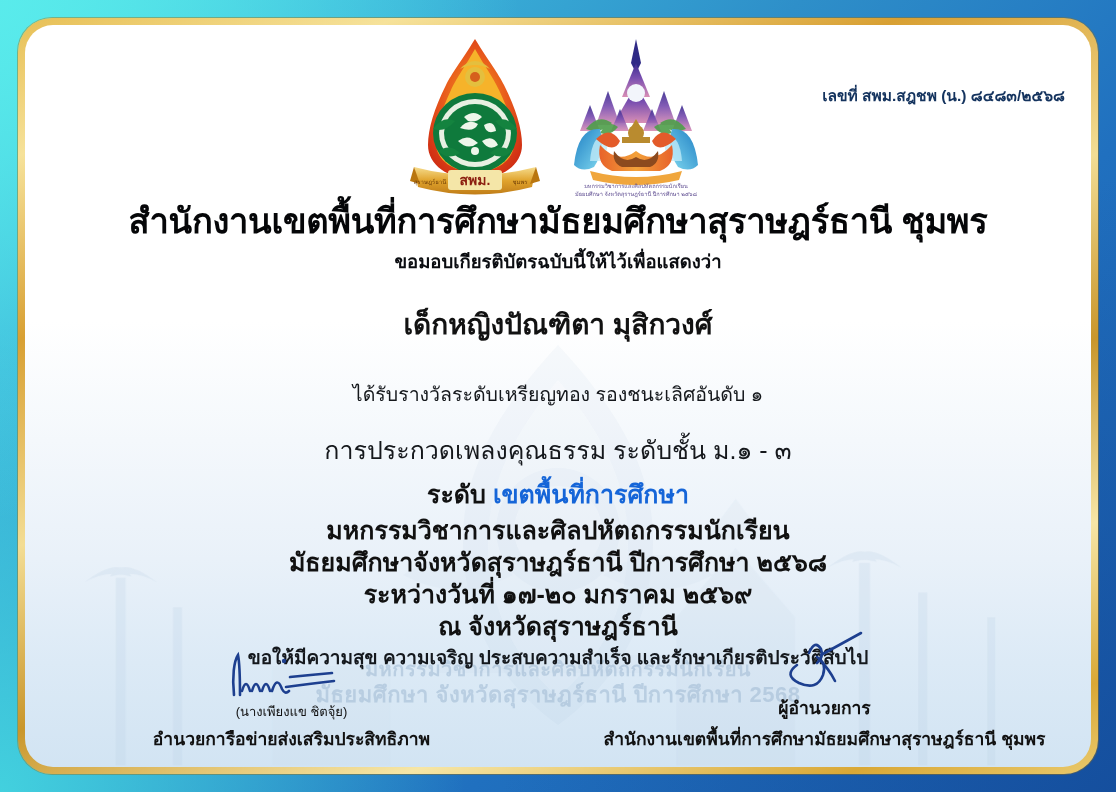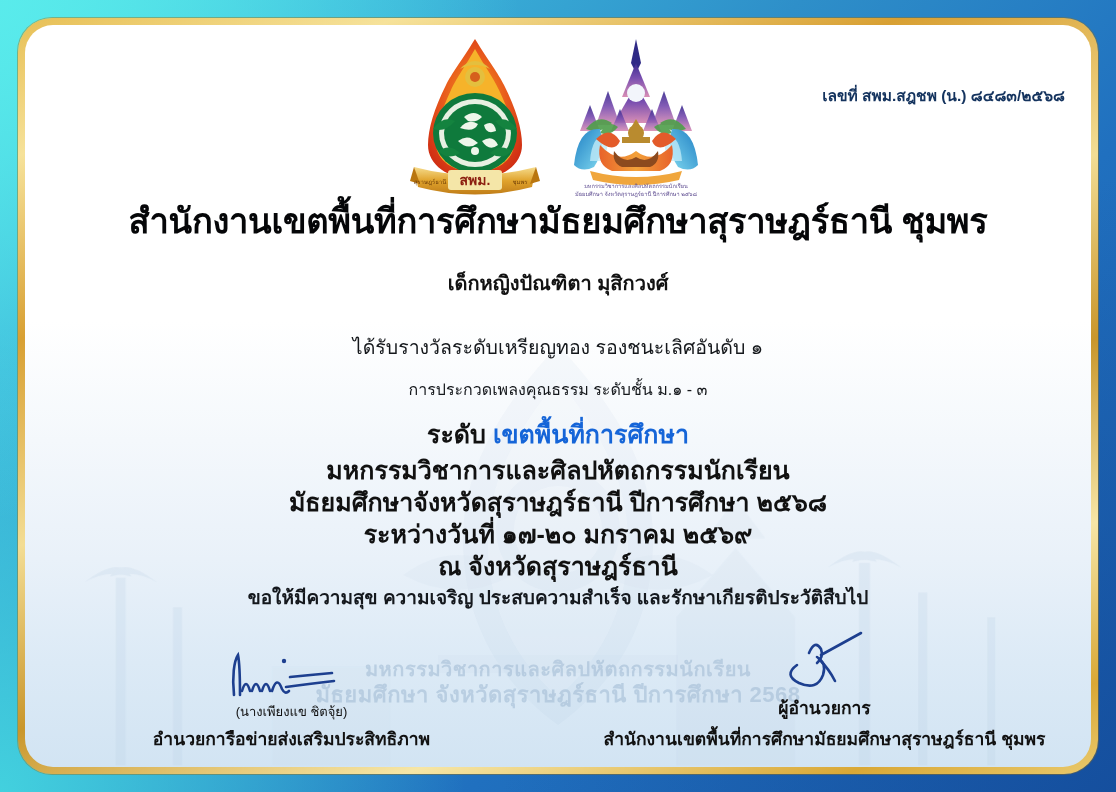--- a/index.html
+++ b/index.html
@@ -337,6 +337,7 @@
 
     <div class="body-wrap">
       <div class="org-title">สำนักงานเขตพื้นที่การศึกษามัธยมศึกษาสุราษฎร์ธานี ชุมพร</div>
+      <div class="subtitle">ขอมอบเกียรติบัตรฉบับนี้ให้ไว้เพื่อแสดงว่า</div>
 
       <div class="recipient">เด็กหญิงปัณฑิตา มุสิกวงศ์</div>
 

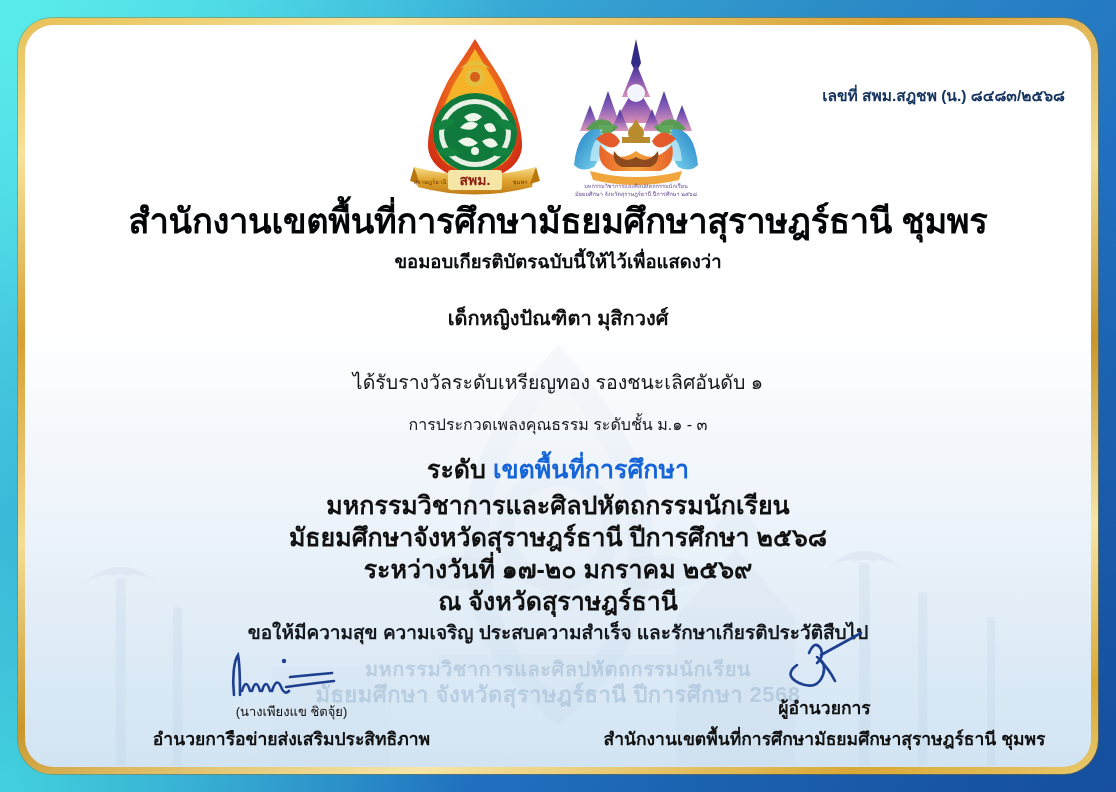--- a/index.html
+++ b/index.html
@@ -115,7 +115,7 @@
   }
   .recipient {
     margin-top: 26px;
-    font-size: 20px;
+    font-size: 28px;
     font-weight: bold;
     color: #121212;
   }

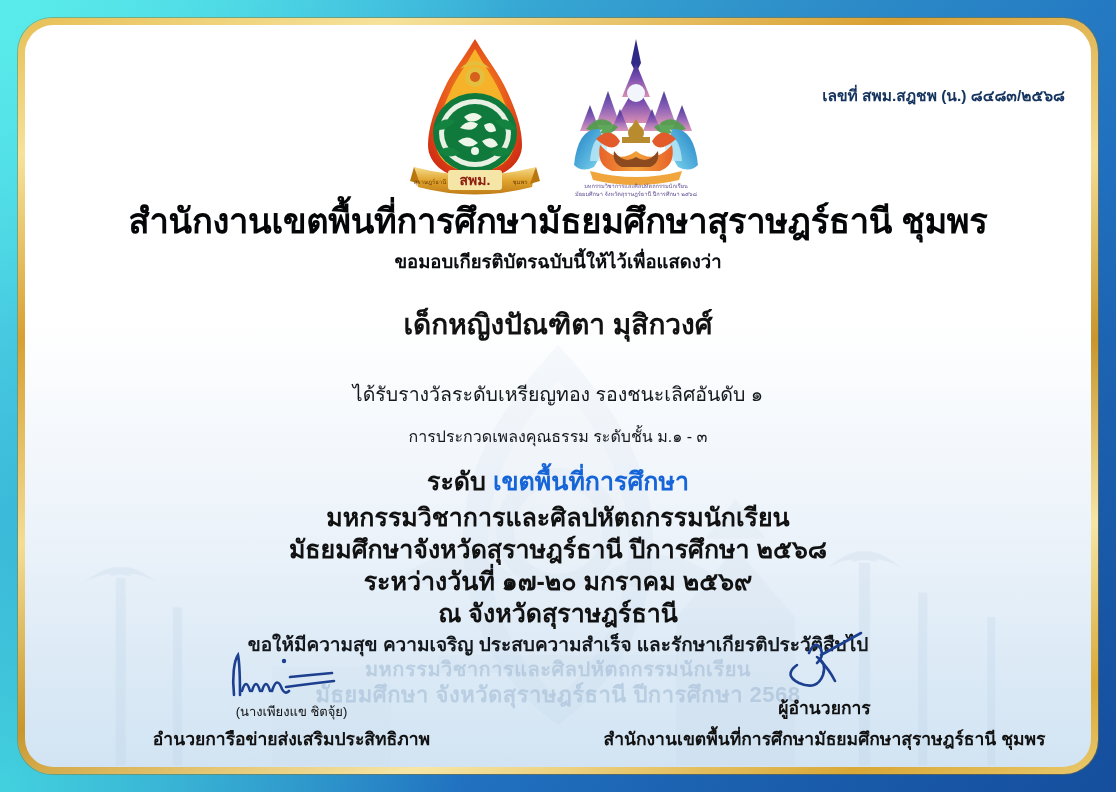--- a/index.html
+++ b/index.html
@@ -130,8 +130,8 @@
     color: #15181c;
   }
   .category {
-    margin-top: 14px;
-    font-size: 16px;
+    margin-top: 20px;
+    font-size: 25px;
     color: #15181c;
   }
   .level-line {

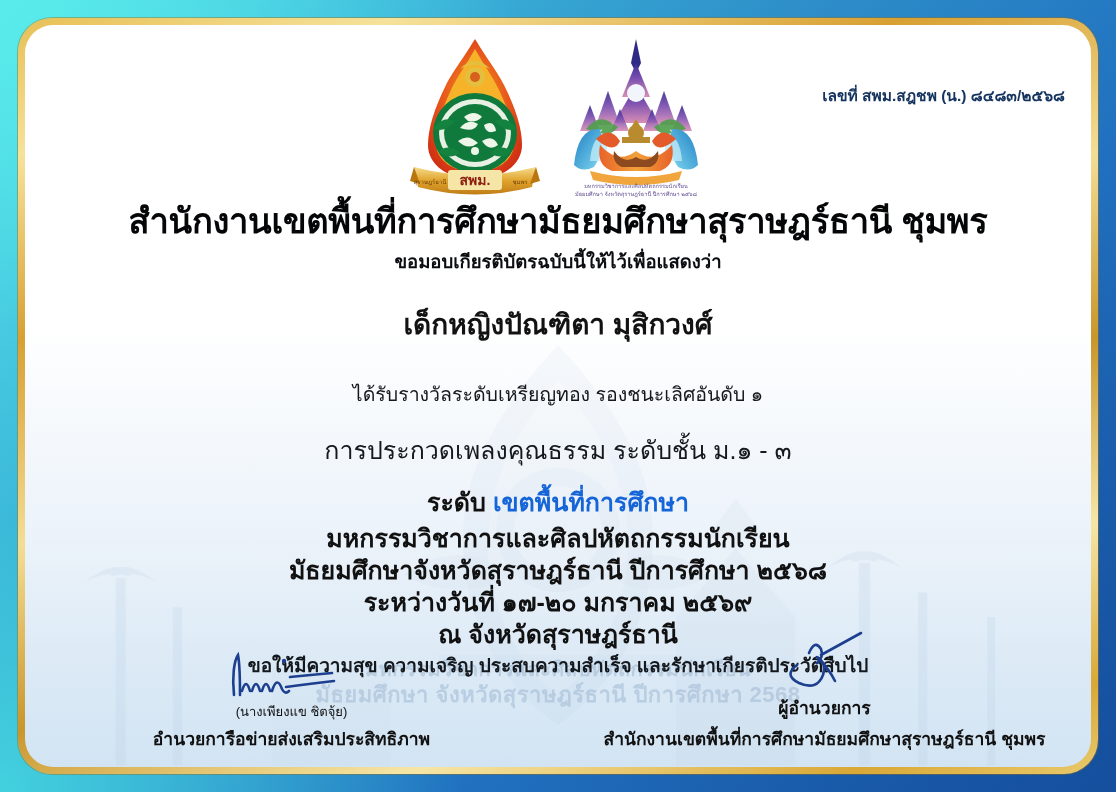--- a/index.html
+++ b/index.html
@@ -135,7 +135,7 @@
     color: #15181c;
   }
   .level-line {
-    margin-top: 12px;
+    margin-top: 4px;
     font-size: 25px;
     font-weight: bold;
     color: #111;

